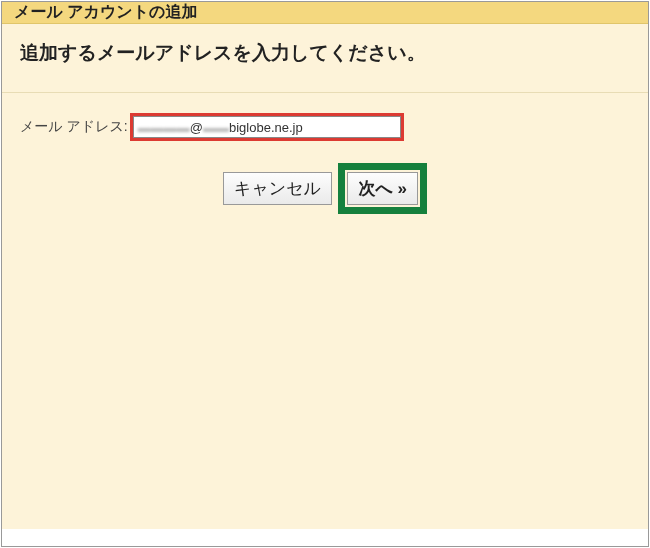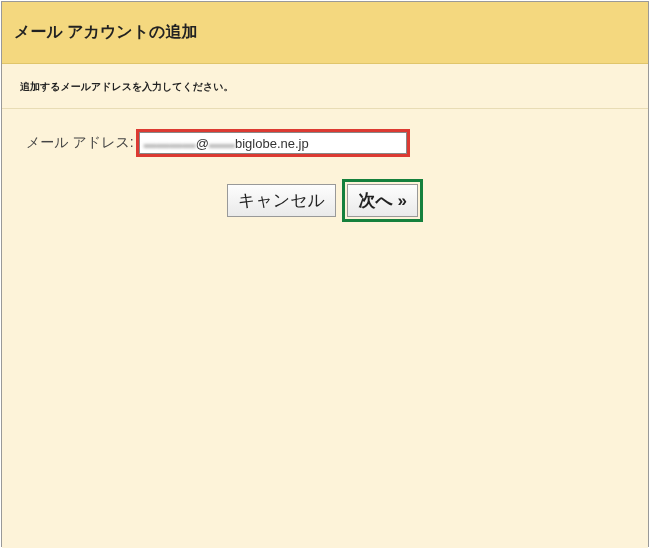--- a/index.html
+++ b/index.html
@@ -22,7 +22,7 @@
     }
     .header {
       background: #f4d87f;
-      padding: 20px 12px;
+      padding: 0 12px;
       font-size: 16px;
       font-weight: bold;
       color: #222;

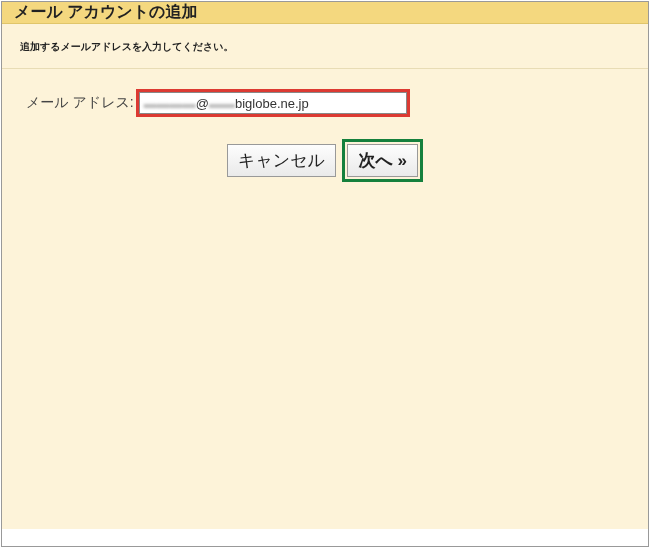--- a/index.html
+++ b/index.html
@@ -34,8 +34,8 @@
       padding: 0;
     }
     .instruction {
-      padding: 16px 18px 14px 18px;
-      font-size: 10px;
+      padding: 16px 18px 26px 18px;
+      font-size: 19px;
       font-weight: bold;
       color: #222;
       border-bottom: 1px solid #e8dcb5;

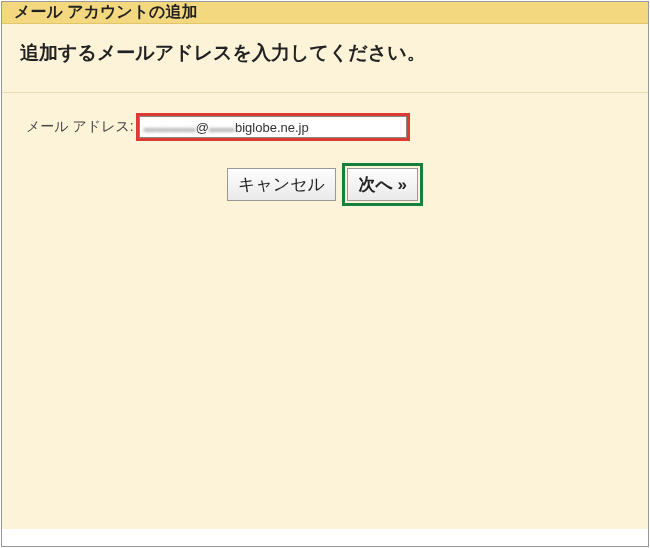--- a/index.html
+++ b/index.html
@@ -41,7 +41,7 @@
       border-bottom: 1px solid #e8dcb5;
     }
     .form-area {
-      padding: 20px 24px;
+      padding: 20px 18px;
     }
     .form-row {
       display: flex;

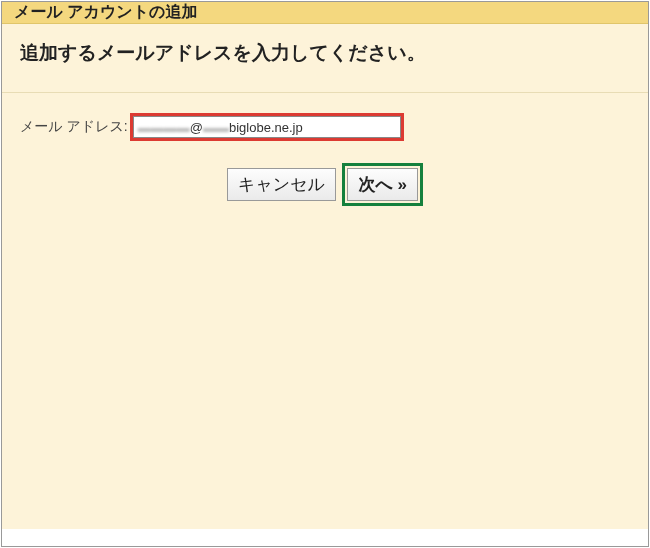--- a/index.html
+++ b/index.html
@@ -82,7 +82,7 @@
       font-family: inherit;
     }
     .highlight-btn {
-      border: 3px solid #15803d;
+      border: 7px solid #15803d;
       display: inline-block;
       padding: 2px;
       margin-left: 2px;

